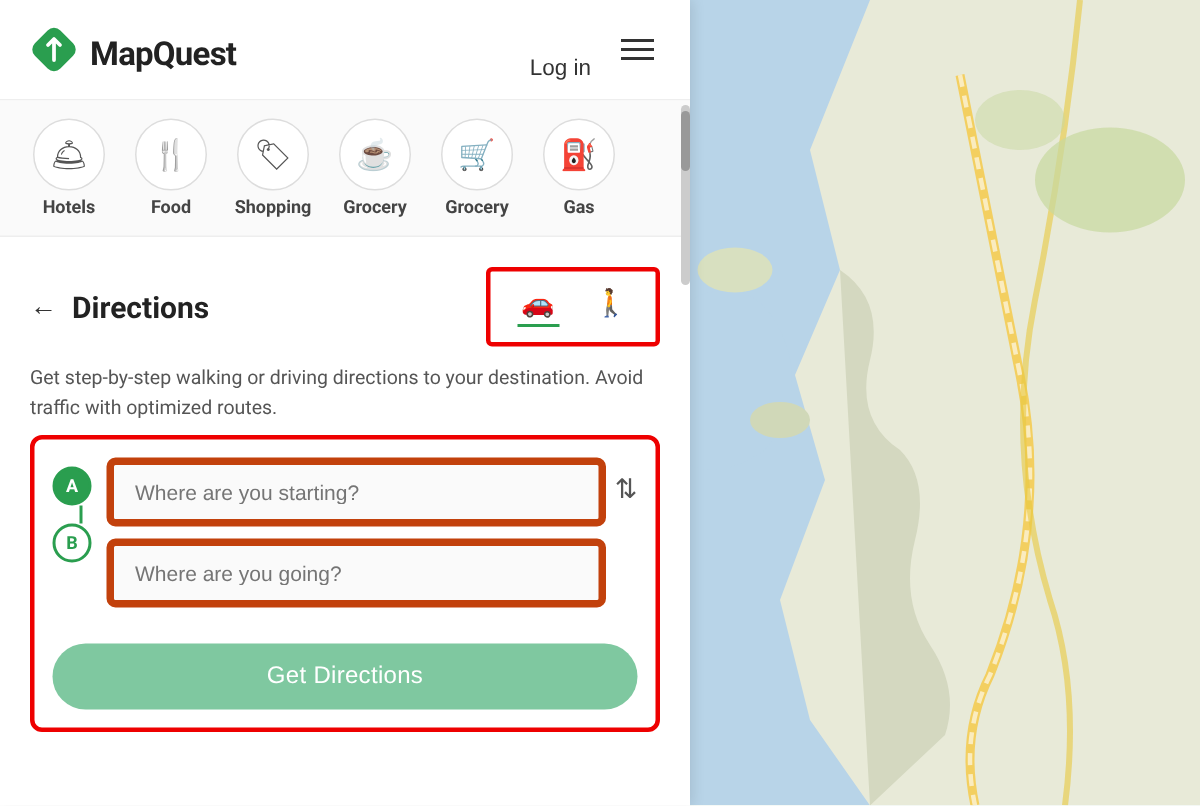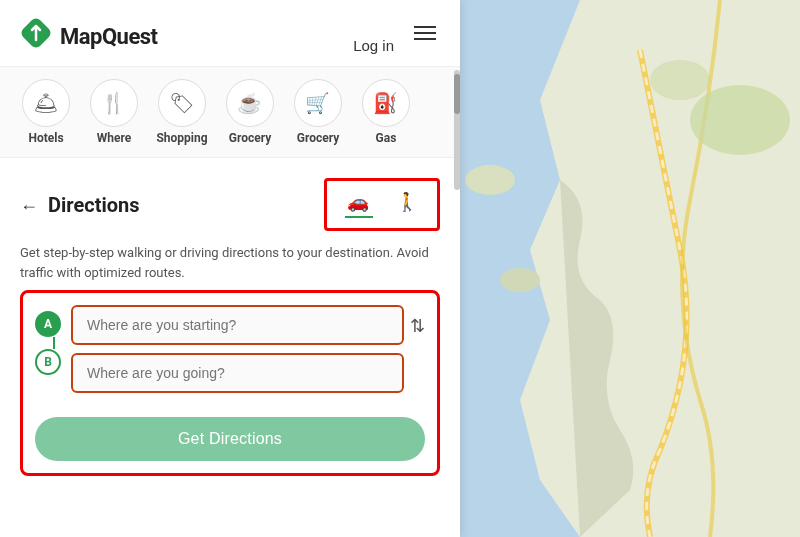--- a/index.html
+++ b/index.html
@@ -320,7 +320,7 @@
     </div>
     <div class="category-item">
       <div class="category-icon-circle">🍴</div>
-      <span class="category-label">Where</span>
+      <span class="category-label">Food</span>
     </div>
     <div class="category-item">
       <div class="category-icon-circle">🏷</div>

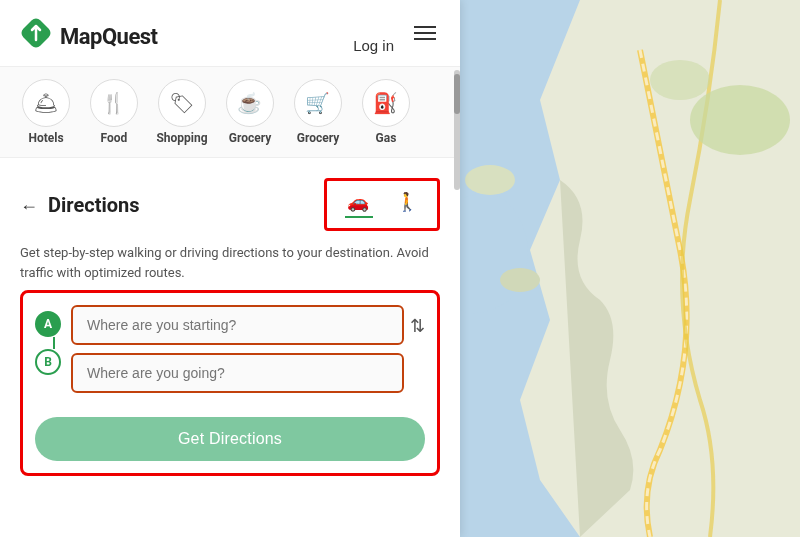--- a/index.html
+++ b/index.html
@@ -241,7 +241,7 @@
     }
     .route-input {
       flex: 1;
-      border: 2px solid #c2410c;
+      border: 5px solid #c2410c;
       border-radius: 6px;
       padding: 10px 14px;
       font-size: 14px;

